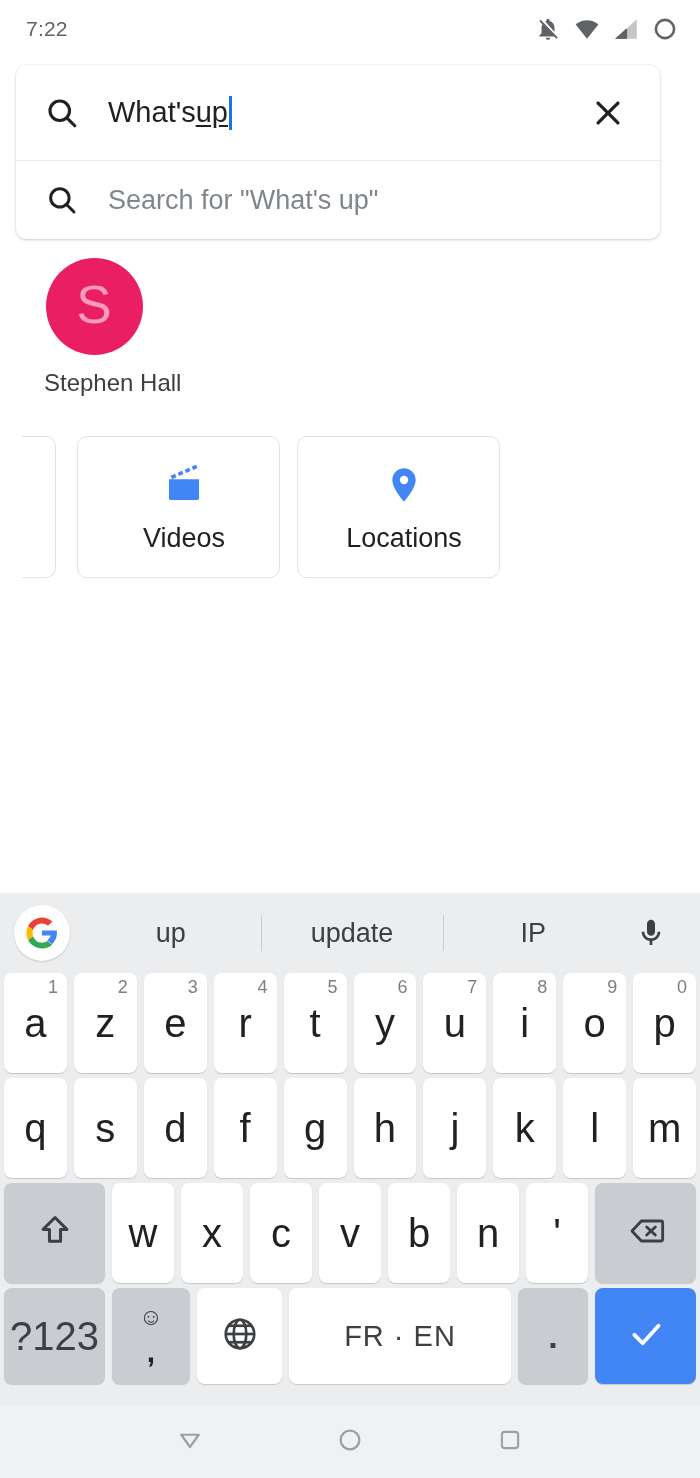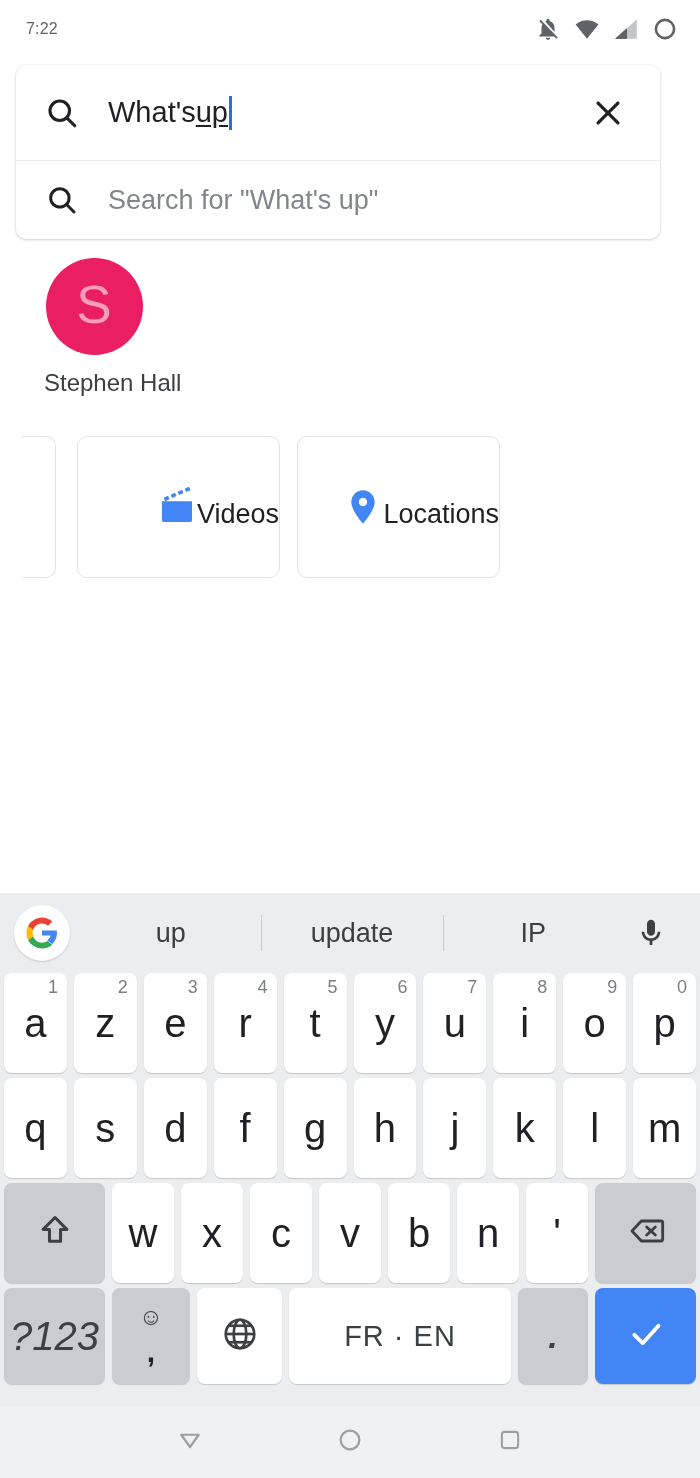--- a/index.html
+++ b/index.html
@@ -20,7 +20,7 @@
     justify-content:space-between;
     padding:0 22px 0 26px;
   }
-  .status-time { font-size:16px; color:#5f6368; letter-spacing:.2px; }
+  .status-time { font-size:21px; color:#5f6368; letter-spacing:.2px; }
   .status-icons { display:flex; align-items:center; gap:13px; }
   .status-icons svg { display:block; }
 

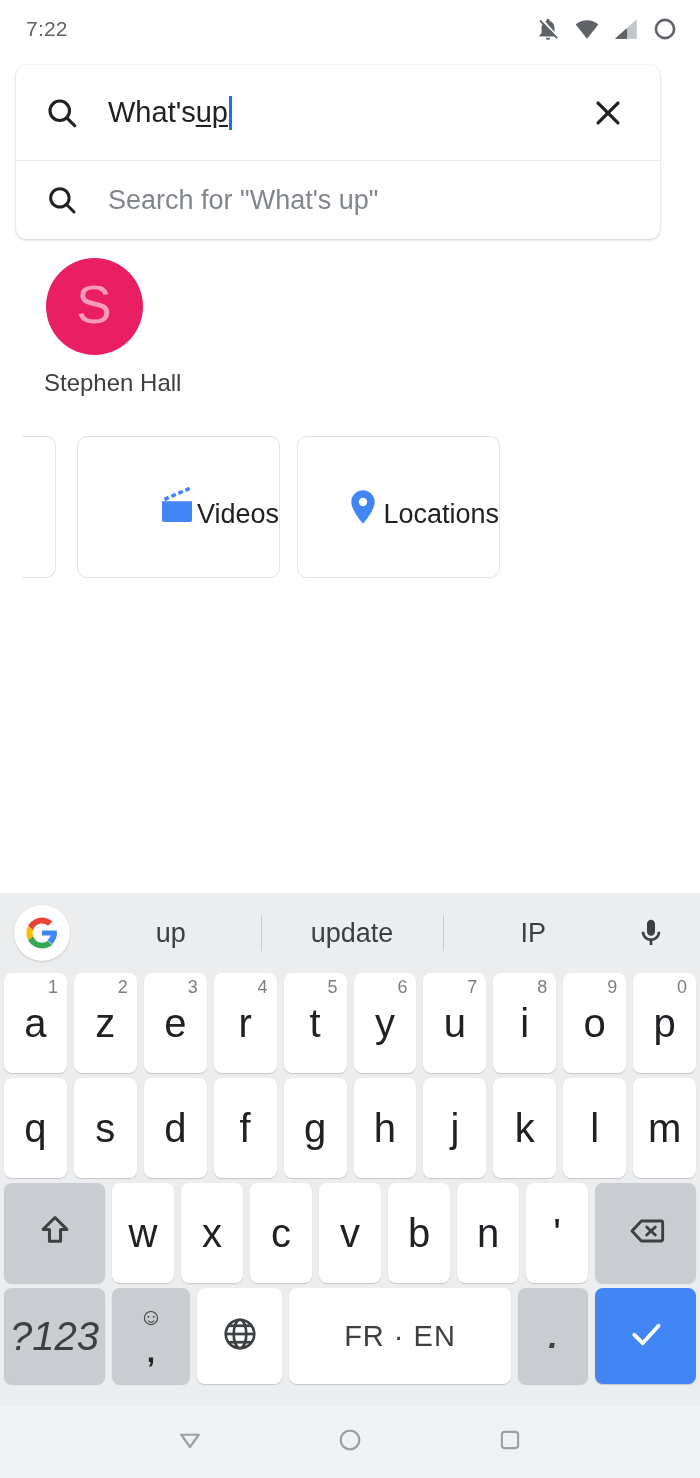--- a/index.html
+++ b/index.html
@@ -185,9 +185,9 @@
     border:1px solid #e0e2e5;
     border-radius:10px;
     display:flex;
-    flex-direction:row;
-    align-items:center;
-    justify-content:flex-end;
+    flex-direction:column;
+    align-items:center;
+    justify-content:center;
     cursor:pointer;
     flex:0 0 auto;
     padding-left:11px;

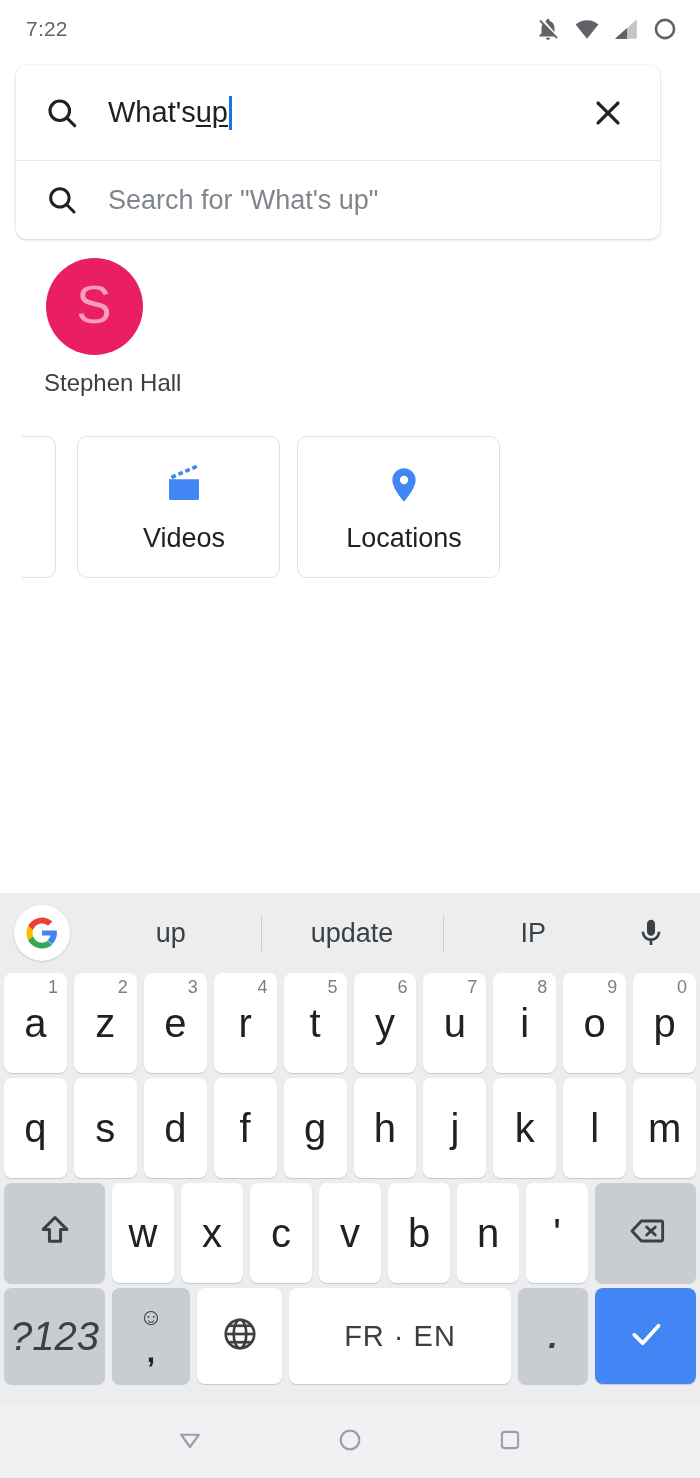--- a/index.html
+++ b/index.html
@@ -281,7 +281,7 @@
     line-height:1;
   }
   .key.gray { background:#c9ccd1; }
-  .key.gray .ch { color:#3c4043;font-style:italic; }
+  .key.gray .ch { color:#3c4043; }
   .key.blue { background:#4285f4; }
 
   .row3 { padding:0 4px; }

